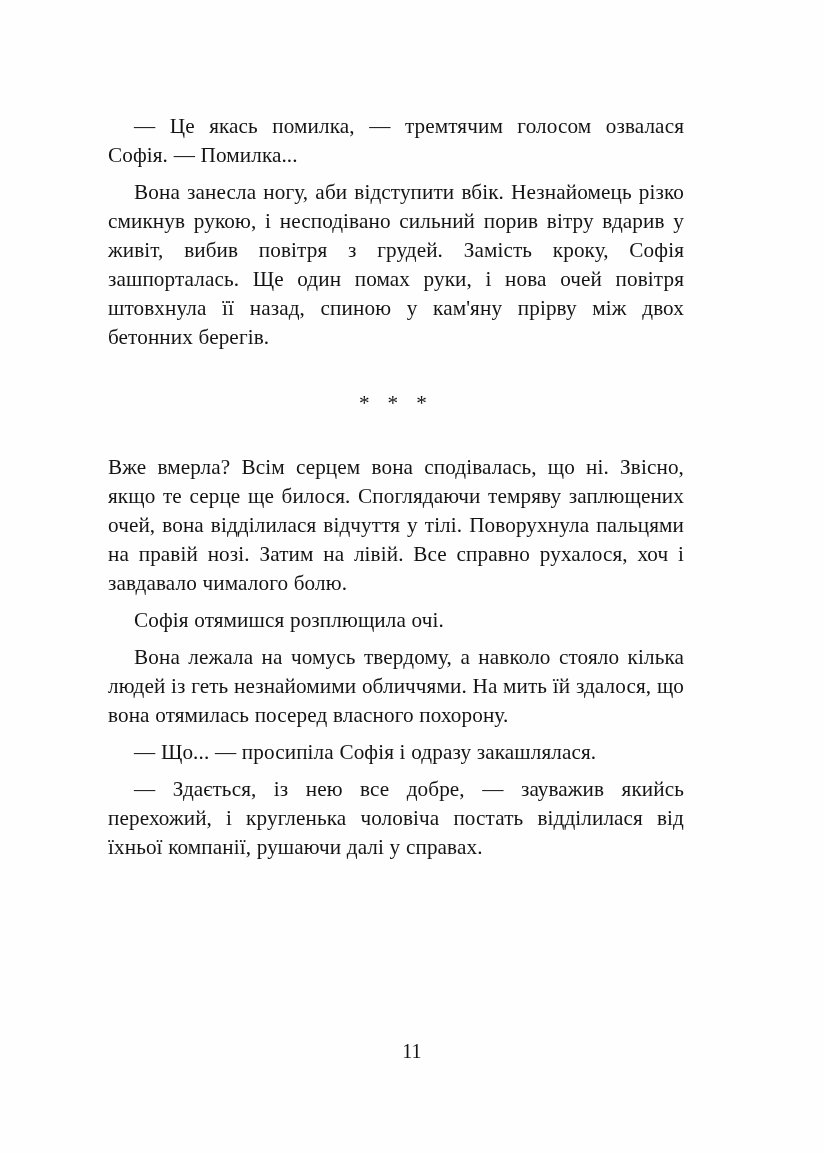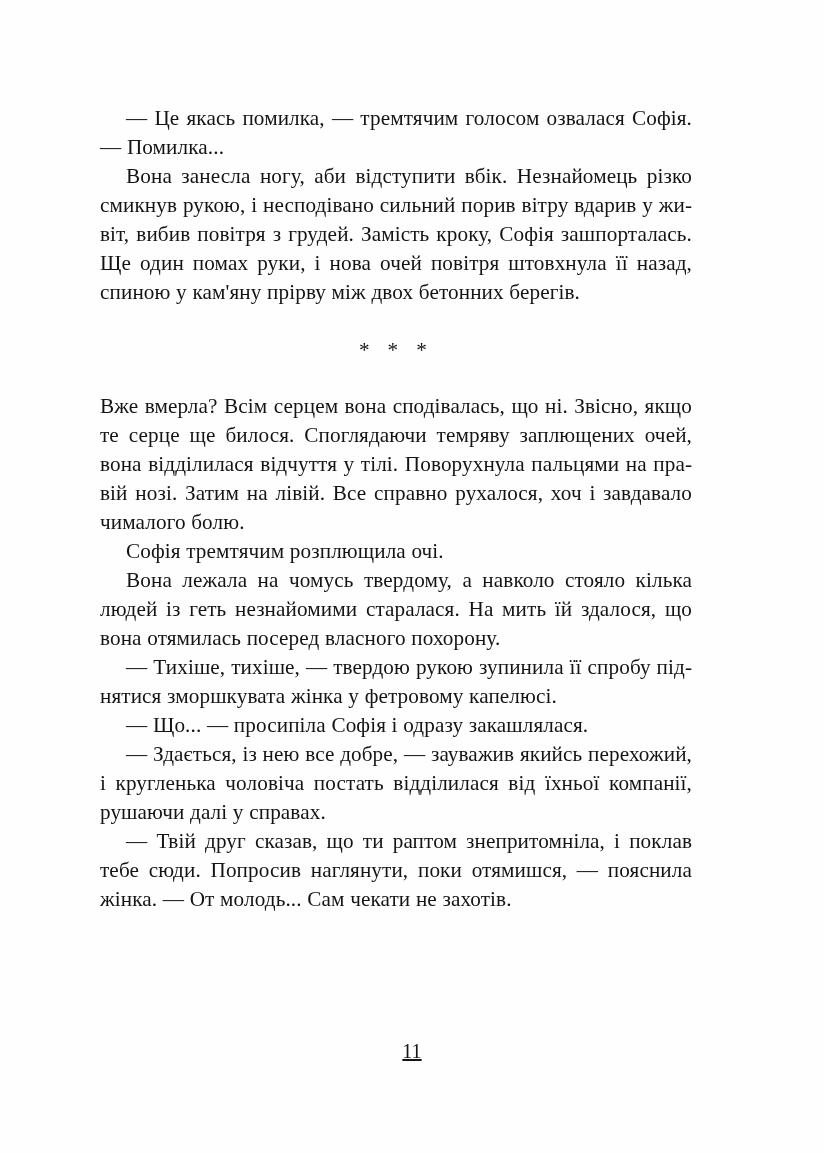--- a/index.html
+++ b/index.html
@@ -28,7 +28,7 @@
     width: 592px;
   }
   p.para {
-    margin: 0;
+    margin: 8px;
     font-size: 21.2px;
     line-height: 29px;
     text-align: justify;

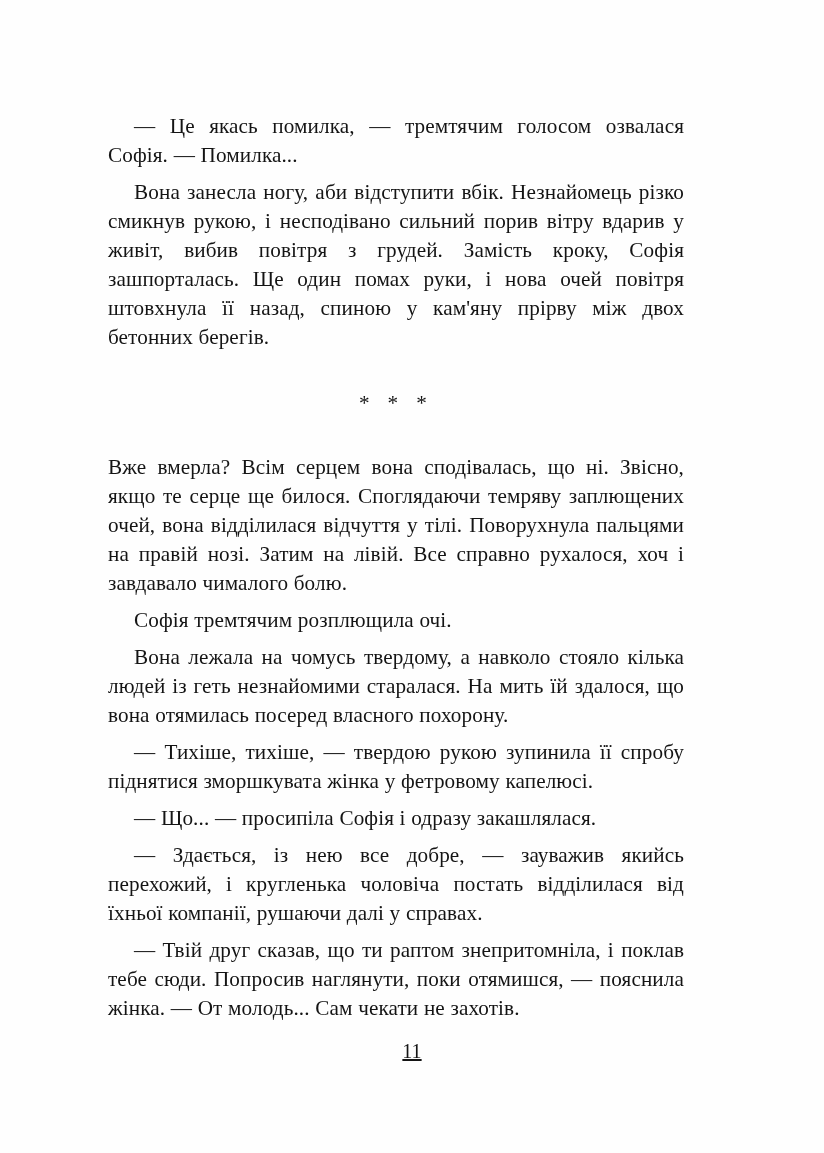--- a/index.html
+++ b/index.html
@@ -84,7 +84,7 @@
     <div class="gap-after-break"></div>
 
     <p class="para no-indent">Вже вмерла? Всім серцем вона сподівалась, що ні. Звісно, якщо те серце ще билося. Споглядаючи темряву заплющених очей, вона відділилася відчуття у тілі. Поворухнула пальцями на пра­вій нозі. Затим на лівій. Все справно рухалося, хоч і завдавало чималого болю.</p>
-    <p class="para">Софія тремтячим розплющила очі.</p>
+    <p class="para">Софія отямишся розплющила очі.</p>
     <p class="para">Вона лежала на чомусь твердому, а навколо стояло кілька людей із геть незнайомими старалася. На мить їй здалося, що вона отямилась посеред власного похорону.</p>
     <p class="para">— Тихіше, тихіше, — твердою рукою зупинила її спробу під­нятися зморшкувата жінка у фетровому капелюсі.</p>
     <p class="para">— Що... — просипіла Софія і одразу закашлялася.</p>

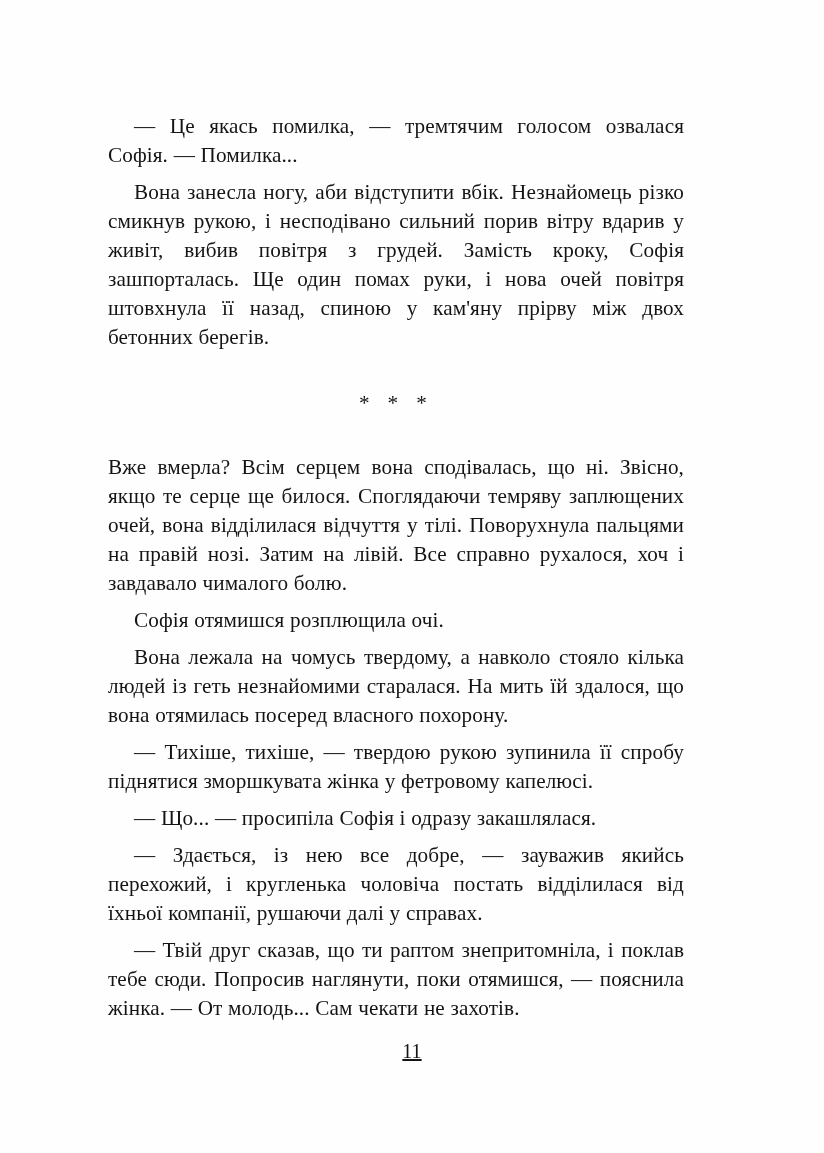--- a/index.html
+++ b/index.html
@@ -85,7 +85,7 @@
 
     <p class="para no-indent">Вже вмерла? Всім серцем вона сподівалась, що ні. Звісно, якщо те серце ще билося. Споглядаючи темряву заплющених очей, вона відділилася відчуття у тілі. Поворухнула пальцями на пра­вій нозі. Затим на лівій. Все справно рухалося, хоч і завдавало чималого болю.</p>
     <p class="para">Софія отямишся розплющила очі.</p>
-    <p class="para">Вона лежала на чомусь твердому, а навколо стояло кілька людей із геть незнайомими старалася. На мить їй здалося, що вона отямилась посеред власного похорону.</p>
+    <p class="para">Вона лежала на чомусь твердому, а навколо стояло кілька людей із геть незнайомими обличчями. На мить їй здалося, що вона отямилась посеред власного похорону.</p>
     <p class="para">— Тихіше, тихіше, — твердою рукою зупинила її спробу під­нятися зморшкувата жінка у фетровому капелюсі.</p>
     <p class="para">— Що... — просипіла Софія і одразу закашлялася.</p>
     <p class="para">— Здається, із нею все добре, — зауважив якийсь перехожий, і кругленька чоловіча постать відділилася від їхньої компанії, рушаючи далі у справах.</p>

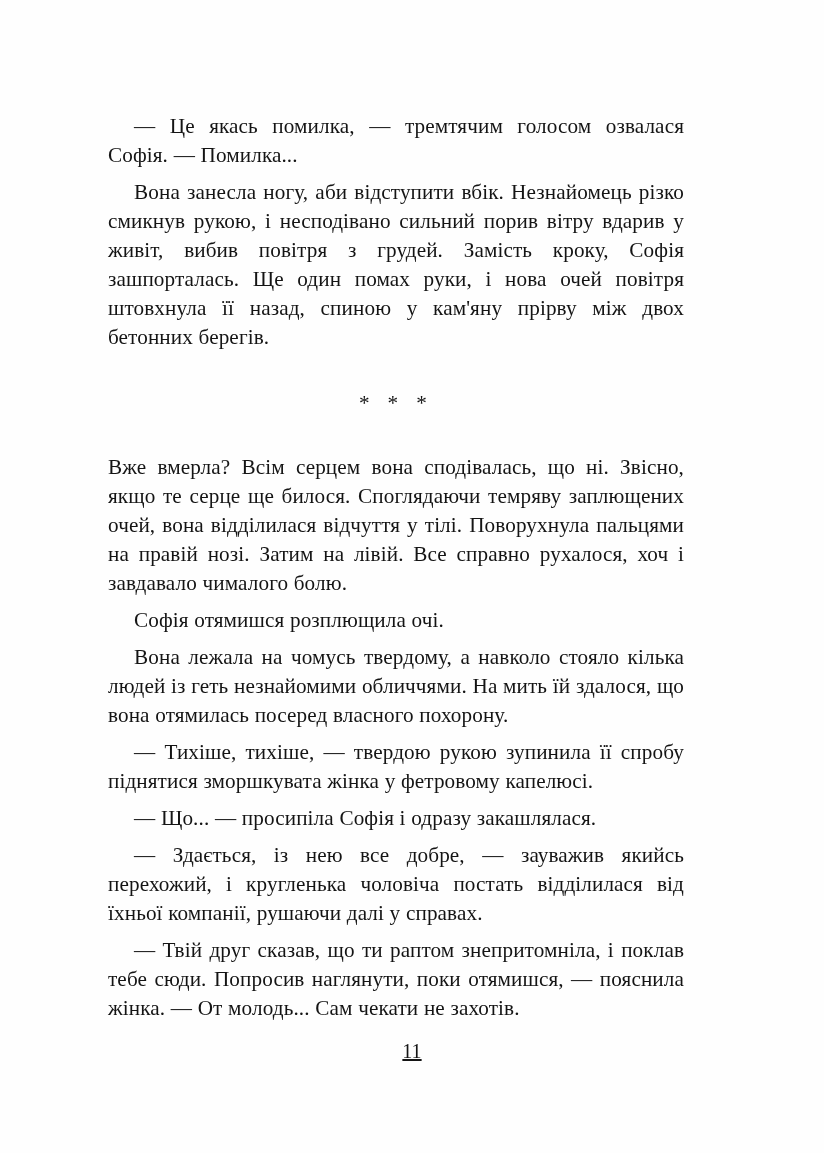--- a/index.html
+++ b/index.html
@@ -86,7 +86,6 @@
     <p class="para no-indent">Вже вмерла? Всім серцем вона сподівалась, що ні. Звісно, якщо те серце ще билося. Споглядаючи темряву заплющених очей, вона відділилася відчуття у тілі. Поворухнула пальцями на пра­вій нозі. Затим на лівій. Все справно рухалося, хоч і завдавало чималого болю.</p>
     <p class="para">Софія отямишся розплющила очі.</p>
     <p class="para">Вона лежала на чомусь твердому, а навколо стояло кілька людей із геть незнайомими обличчями. На мить їй здалося, що вона отямилась посеред власного похорону.</p>
-    <p class="para">— Тихіше, тихіше, — твердою рукою зупинила її спробу під­нятися зморшкувата жінка у фетровому капелюсі.</p>
     <p class="para">— Що... — просипіла Софія і одразу закашлялася.</p>
     <p class="para">— Здається, із нею все добре, — зауважив якийсь перехожий, і кругленька чоловіча постать відділилася від їхньої компанії, рушаючи далі у справах.</p>
     <p class="para">— Твій друг сказав, що ти раптом знепритомніла, і поклав тебе сюди. Попросив наглянути, поки отямишся, — пояснила жінка. — От молодь... Сам чекати не захотів.</p>

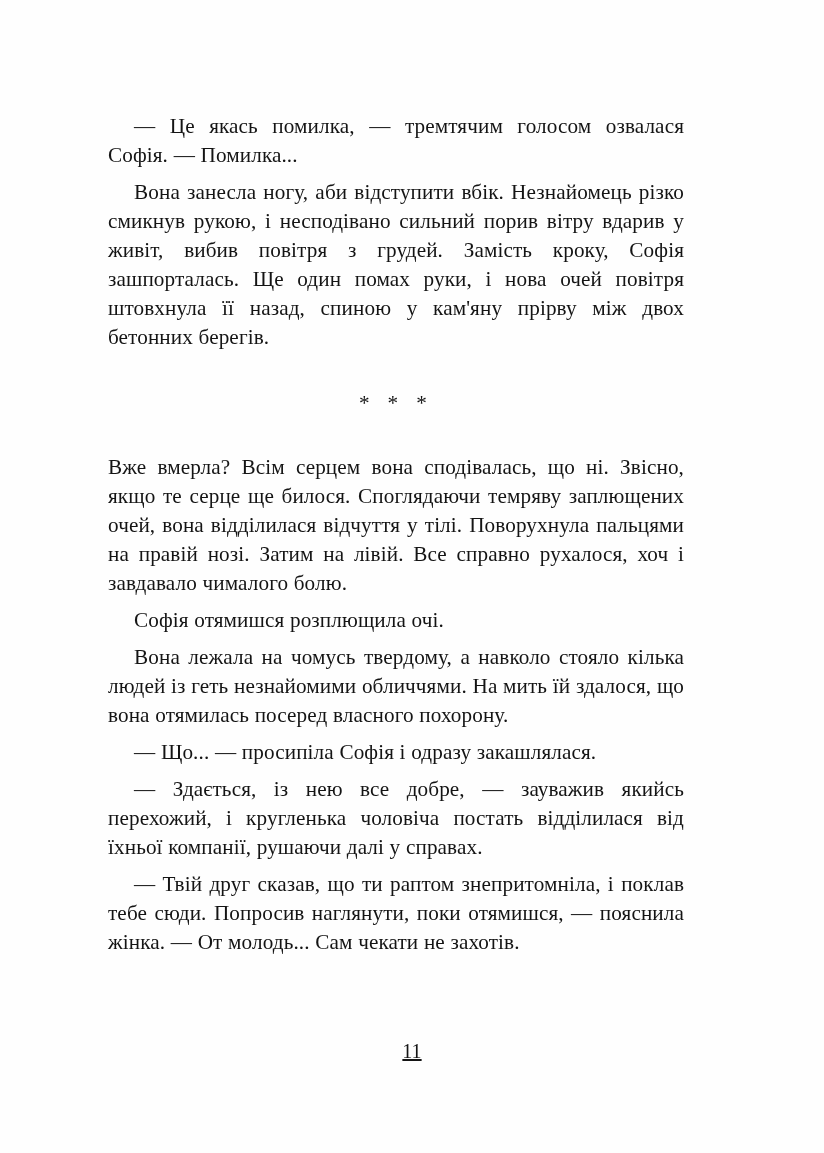--- a/index.html
+++ b/index.html
@@ -88,7 +88,6 @@
     <p class="para">Вона лежала на чомусь твердому, а навколо стояло кілька людей із геть незнайомими обличчями. На мить їй здалося, що вона отямилась посеред власного похорону.</p>
     <p class="para">— Що... — просипіла Софія і одразу закашлялася.</p>
     <p class="para">— Здається, із нею все добре, — зауважив якийсь перехожий, і кругленька чоловіча постать відділилася від їхньої компанії, рушаючи далі у справах.</p>
-    <p class="para">— Твій друг сказав, що ти раптом знепритомніла, і поклав тебе сюди. Попросив наглянути, поки отямишся, — пояснила жінка. — От молодь... Сам чекати не захотів.</p>
 
   </div>
 

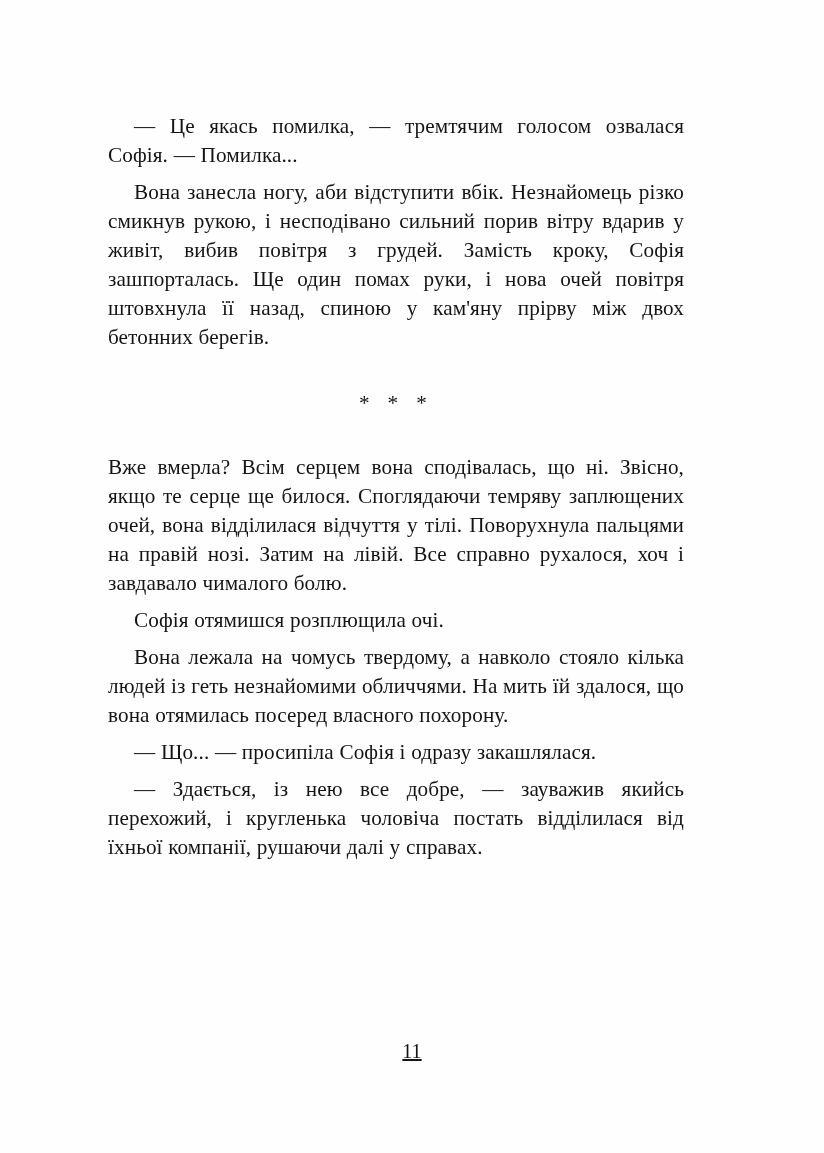--- a/index.html
+++ b/index.html
@@ -66,7 +66,6 @@
     font-size: 20px;
     line-height: 26px;
     color: #141414;
-    text-decoration: underline;
   }
 </style>
 </head>

